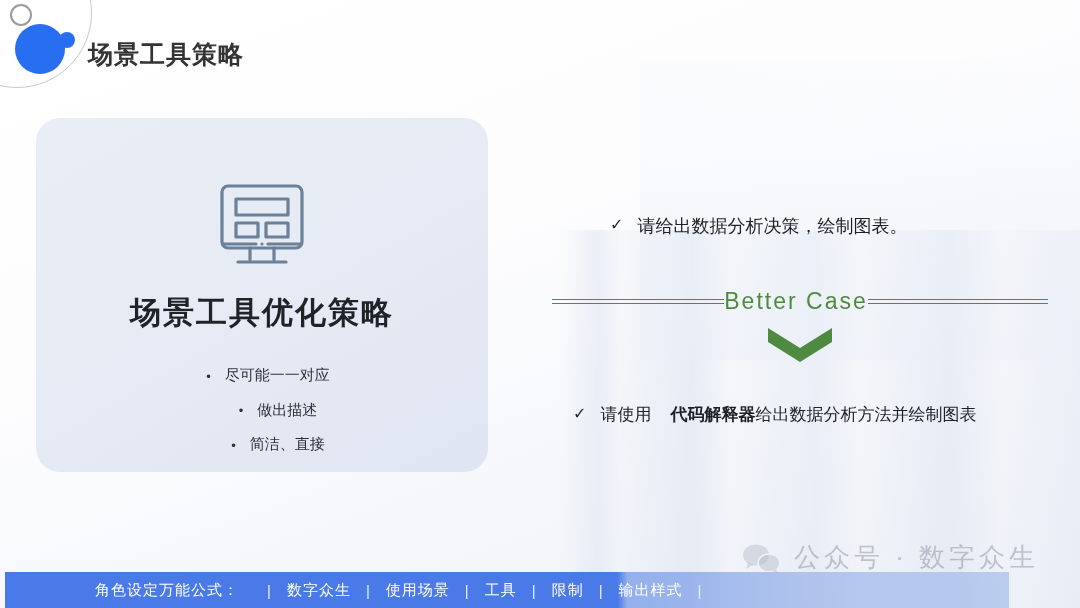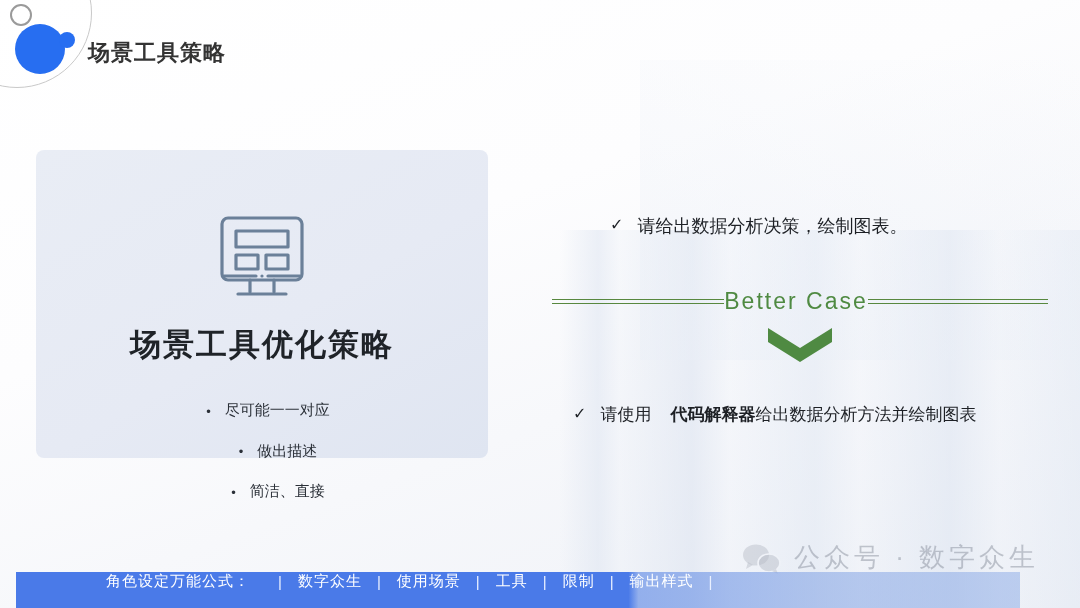--- a/index.html
+++ b/index.html
@@ -58,7 +58,7 @@
 
   .page-title {
     position:absolute; left:88px; top:38px;
-    font-size:22px; font-weight:bold; color:#333333;
+    font-size:25px; font-weight:bold; color:#333333;
     letter-spacing:1px;
   }
 

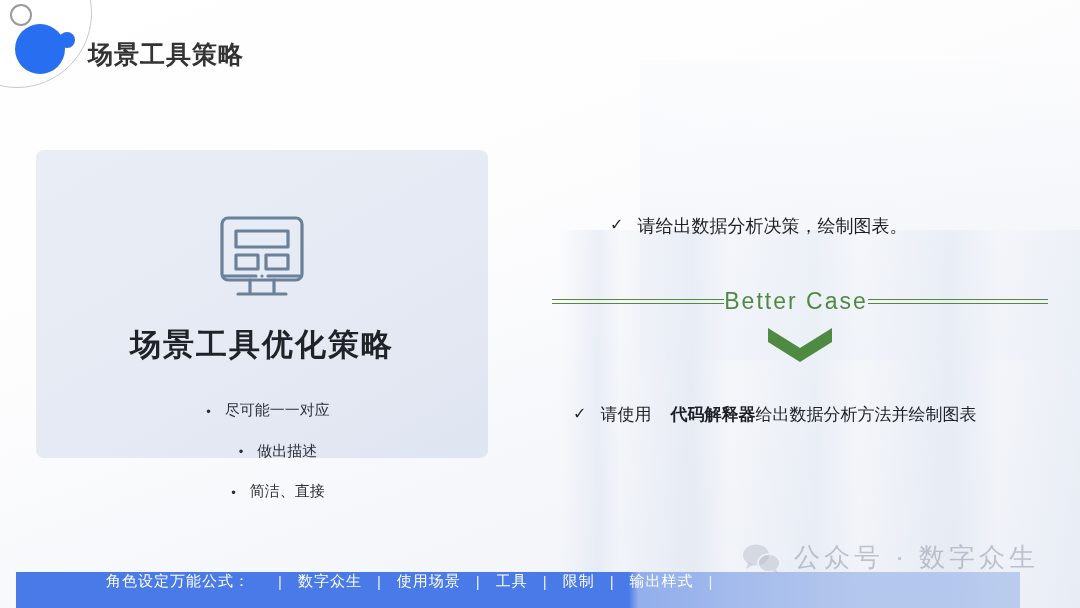--- a/index.html
+++ b/index.html
@@ -64,10 +64,9 @@
 
   
   .card {
-    position:absolute; left:36px; top:118px; width:452px; height:308px;
-    border-radius:8px;
+    position:absolute; left:36px; top:118px; width:452px; height:354px;
+    border-radius:24px;
     background:linear-gradient(150deg,#e9edf5 0%,#e6eaf4 55%,#dfe5f1 100%);
-    margin-top:32px;
   }
   .card-icon { position:absolute; left:0; right:0; top:62px; display:flex; justify-content:center; }
   .card-title {

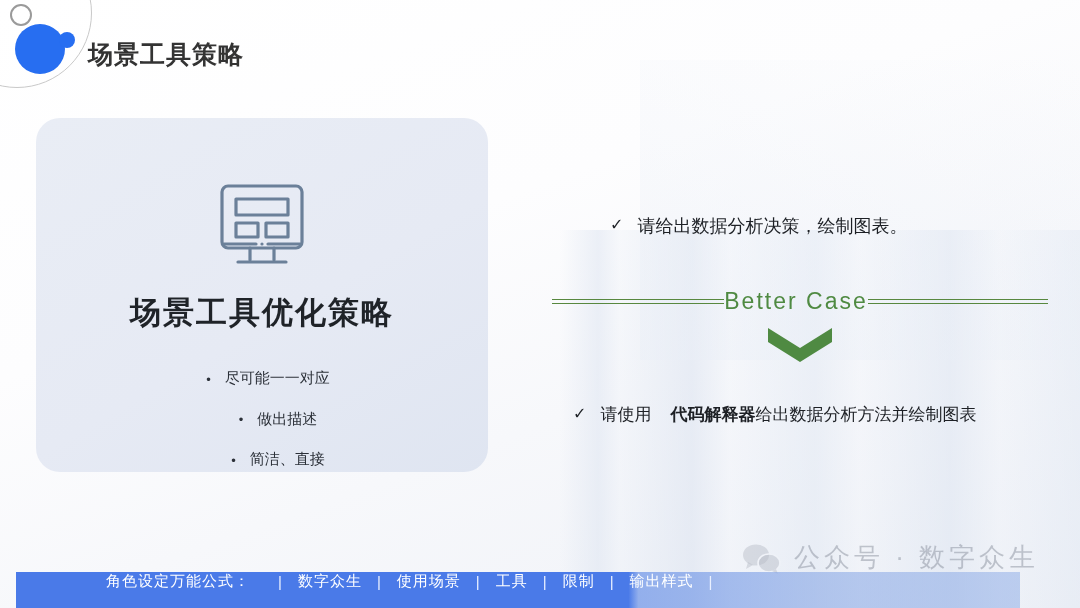--- a/index.html
+++ b/index.html
@@ -76,7 +76,7 @@
   }
   .card-bullets {
     position:absolute; left:12px; right:0; top:240px;
-    text-align:center; color:#2b3038; font-size:15px; line-height:39px;
+    text-align:center; color:#2b3038; font-size:15px; line-height:33px;
   }
   .card-bullets .b { display:block; white-space:nowrap; }
   .card-bullets .dot { display:inline-block; margin-right:14px; font-size:13px; vertical-align:middle; }

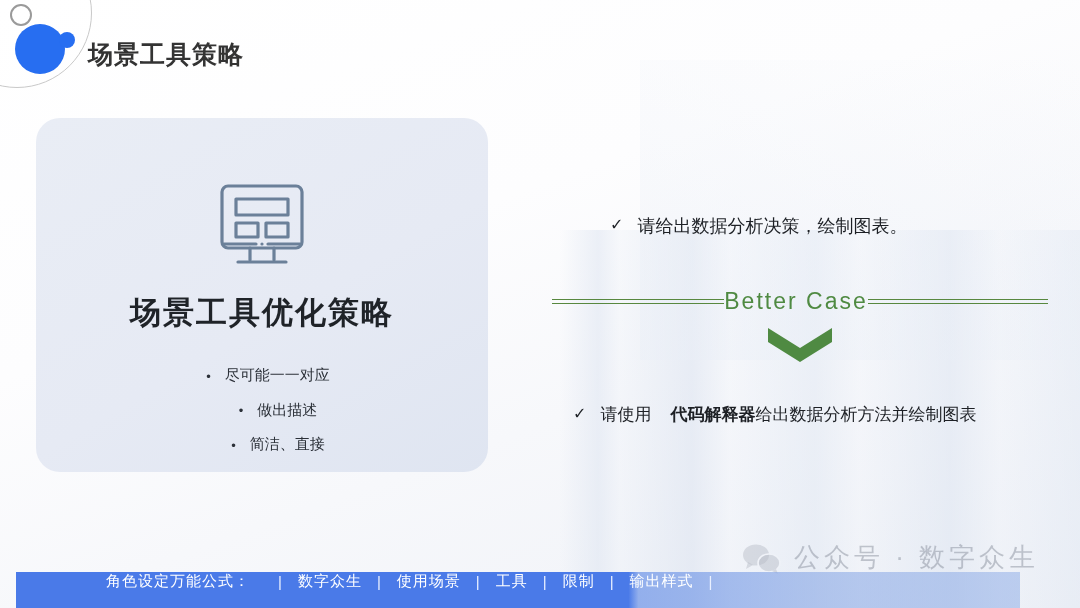--- a/index.html
+++ b/index.html
@@ -112,11 +112,11 @@
 
   
   .bottombar {
-    position:absolute; left:16px; top:572px; width:1004px; height:36px;
+    position:absolute; left:5px; top:572px; width:1004px; height:36px;
     background:linear-gradient(90deg,
       #4a7ae8 0%, #4a7ae8 58%, #4a7ae8 61%,
       rgba(112,150,232,.72) 62%, rgba(140,170,230,.62) 80%, rgba(150,178,232,.58) 100%);
-    display:flex; align-items:flex-start;
+    display:flex; align-items:center;
   }
   .bottombar .inner {
     display:flex; align-items:center; gap:0;

